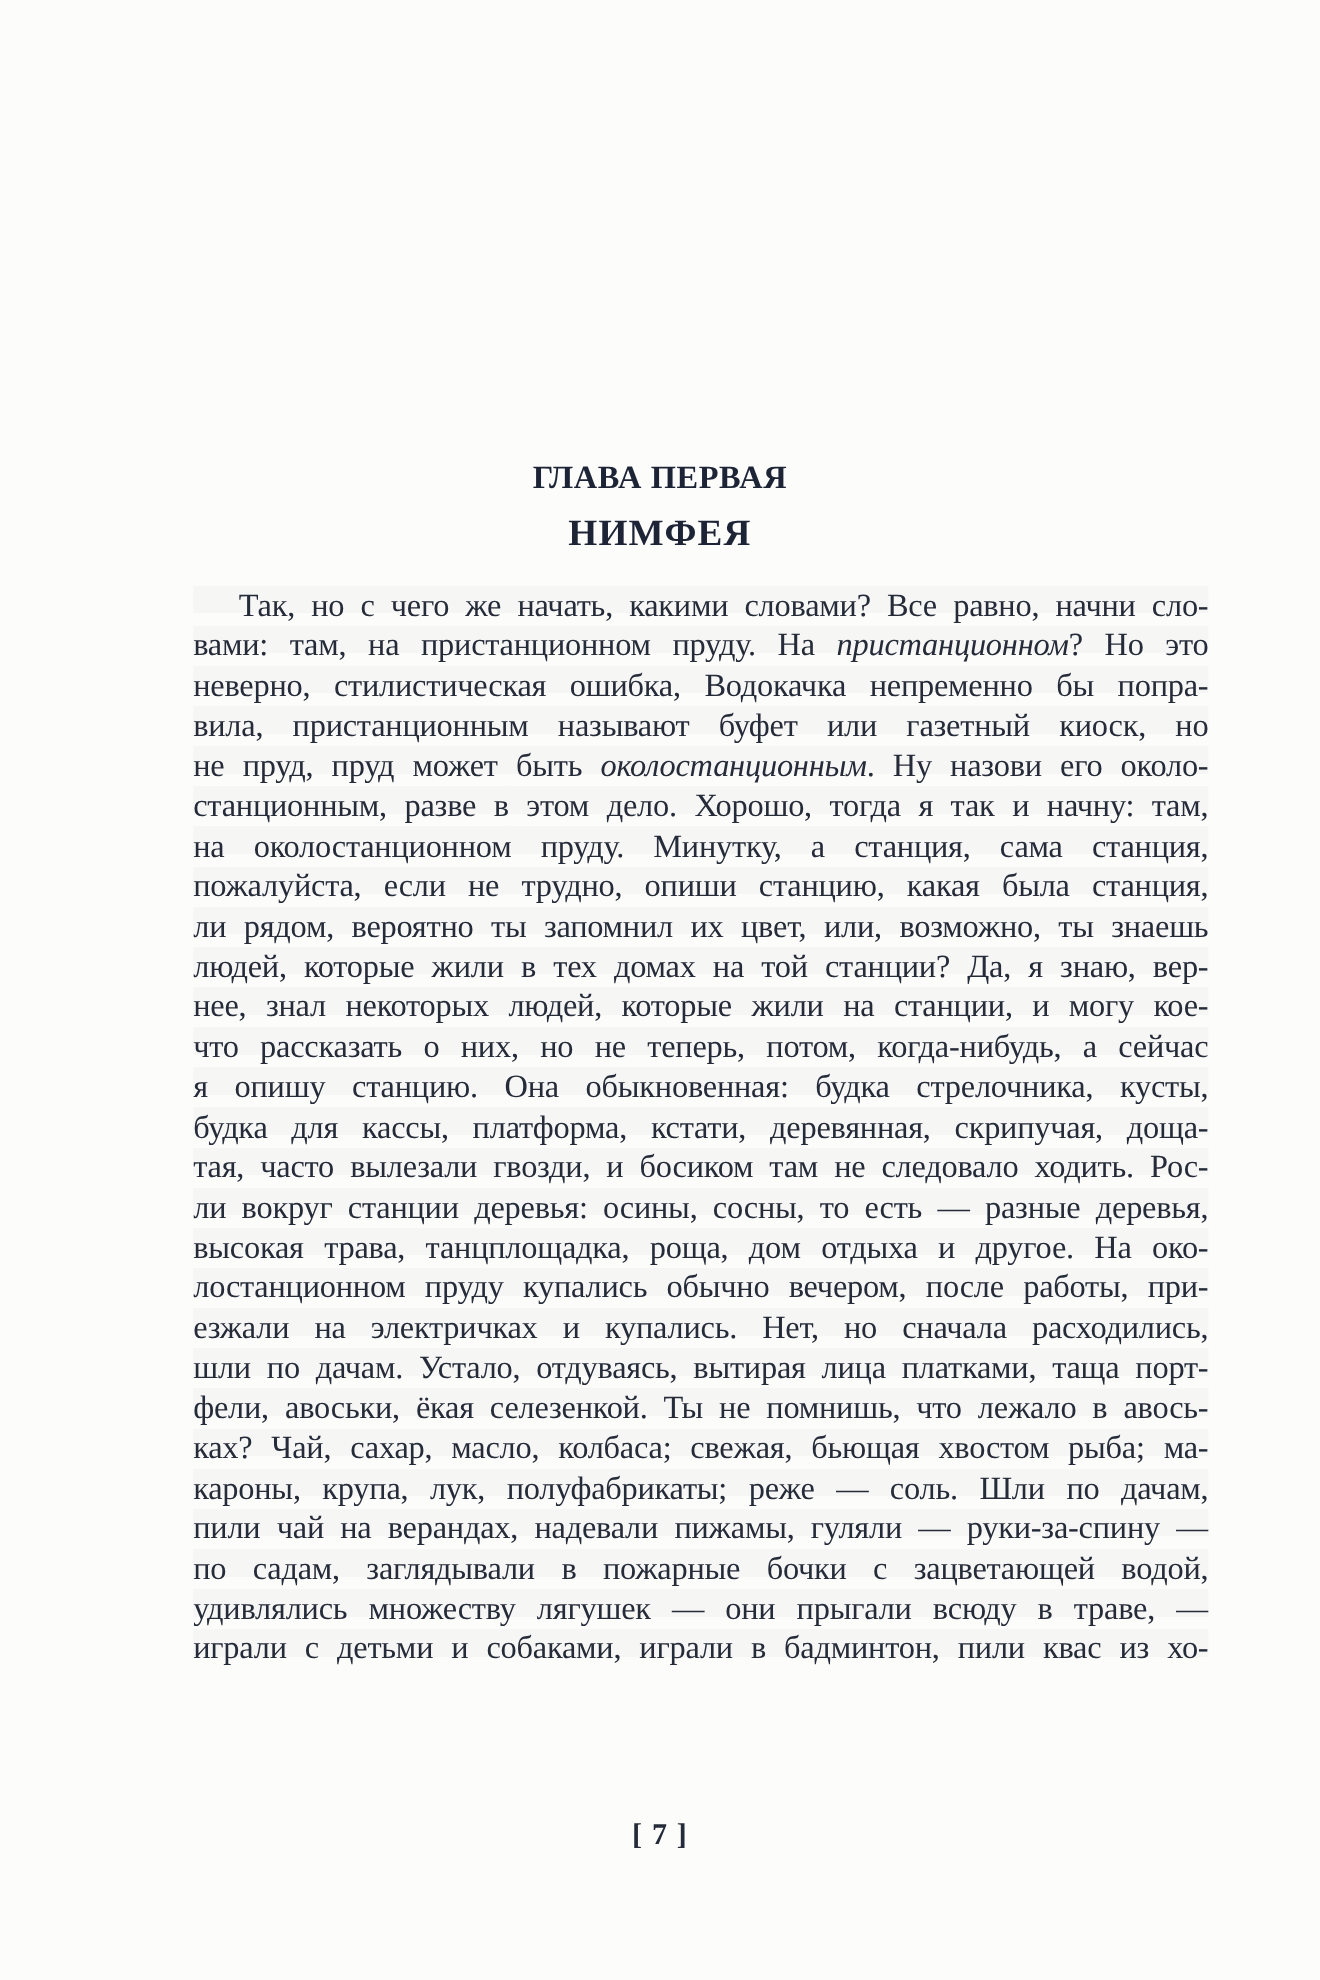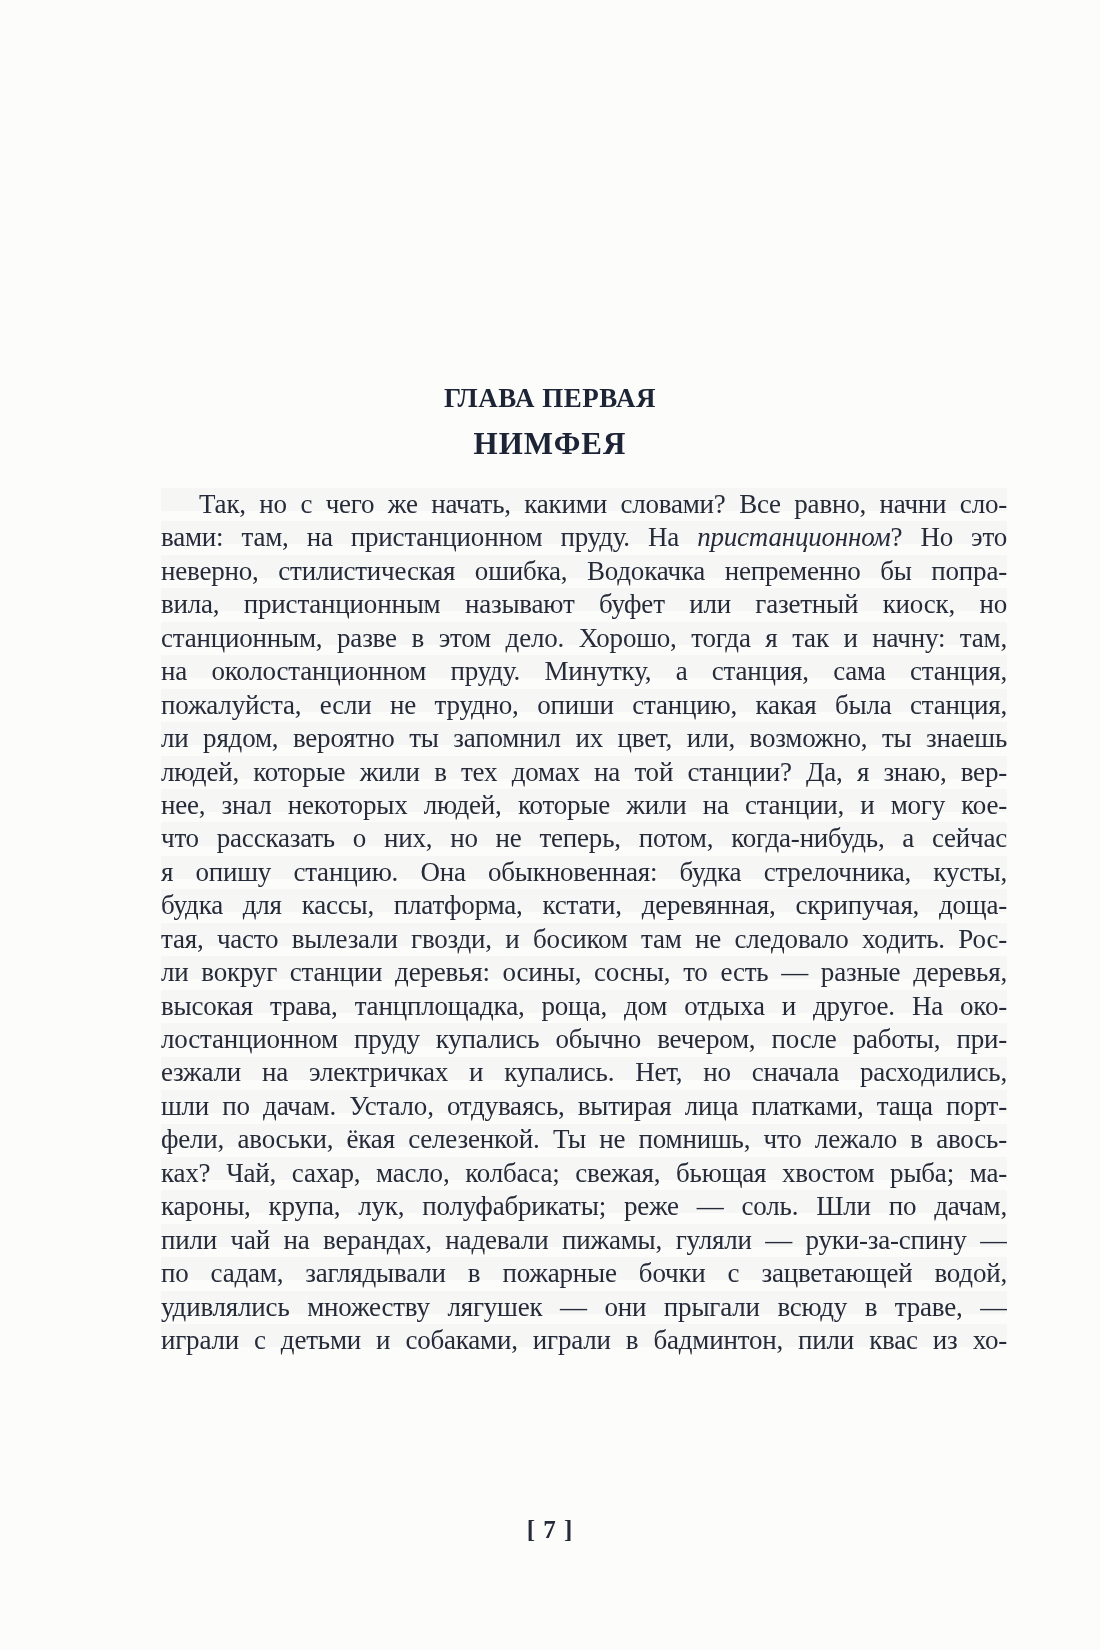--- a/index.html
+++ b/index.html
@@ -95,6 +95,7 @@
       <div class="line">вами: там, на пристанционном пруду. На <i>пристанционном</i>? Но это</div>
       <div class="line">неверно, стилистическая ошибка, Водокачка непременно бы попра-</div>
       <div class="line">вила, пристанционным называют буфет или газетный киоск, но</div>
+      <div class="line">не пруд, пруд может быть <i>околостанционным</i>. Ну назови его около-</div>
       <div class="line">станционным, разве в этом дело. Хорошо, тогда я так и начну: там,</div>
       <div class="line">на околостанционном пруду. Минутку, а станция, сама станция,</div>
       <div class="line">пожалуйста, если не трудно, опиши станцию, какая была станция,</div>

